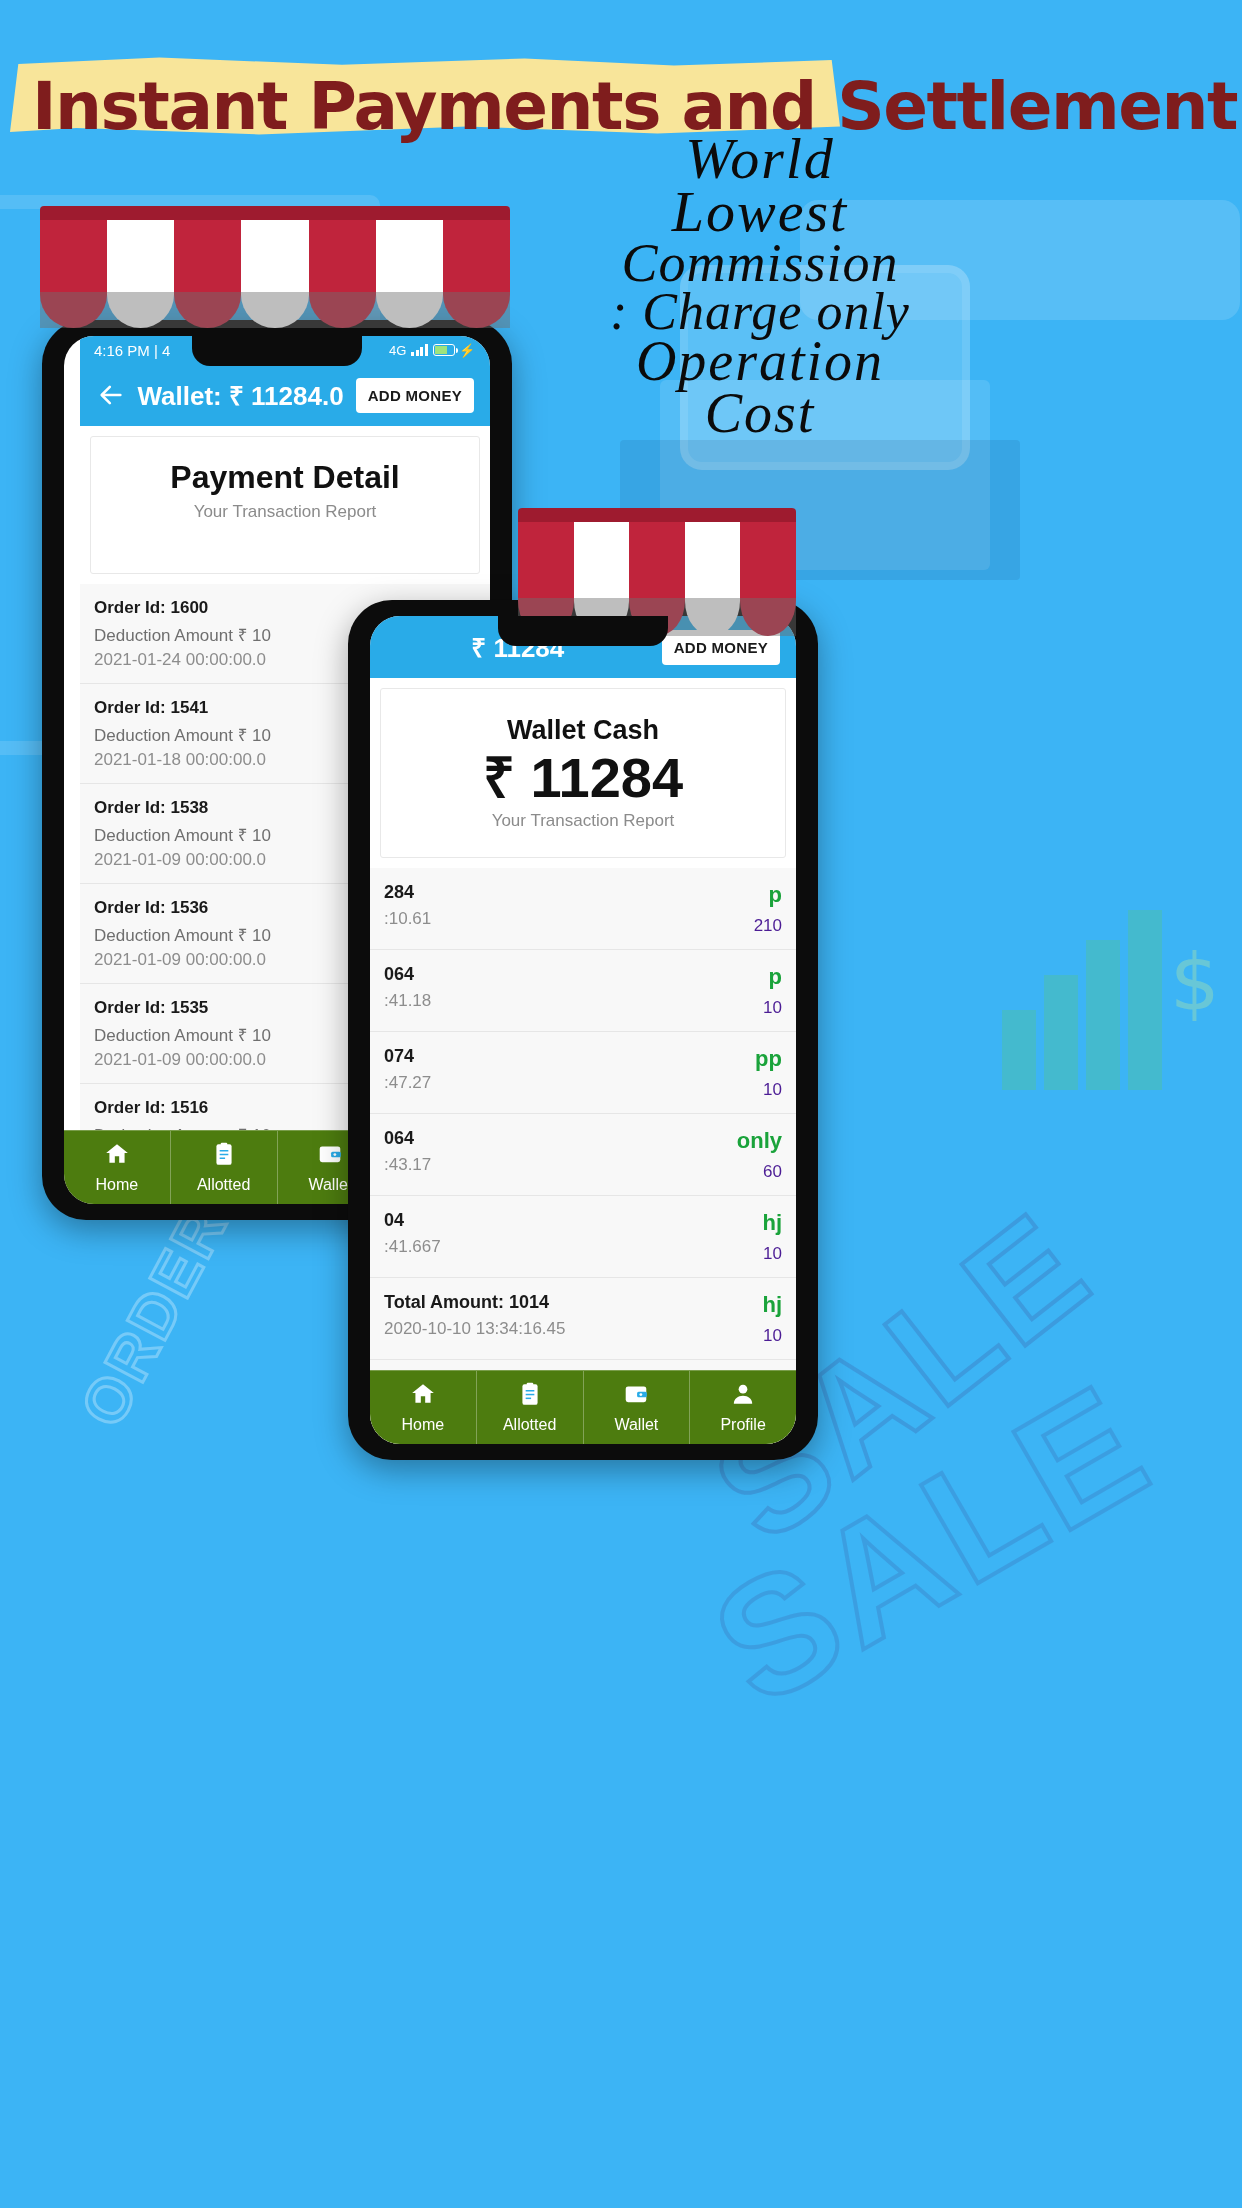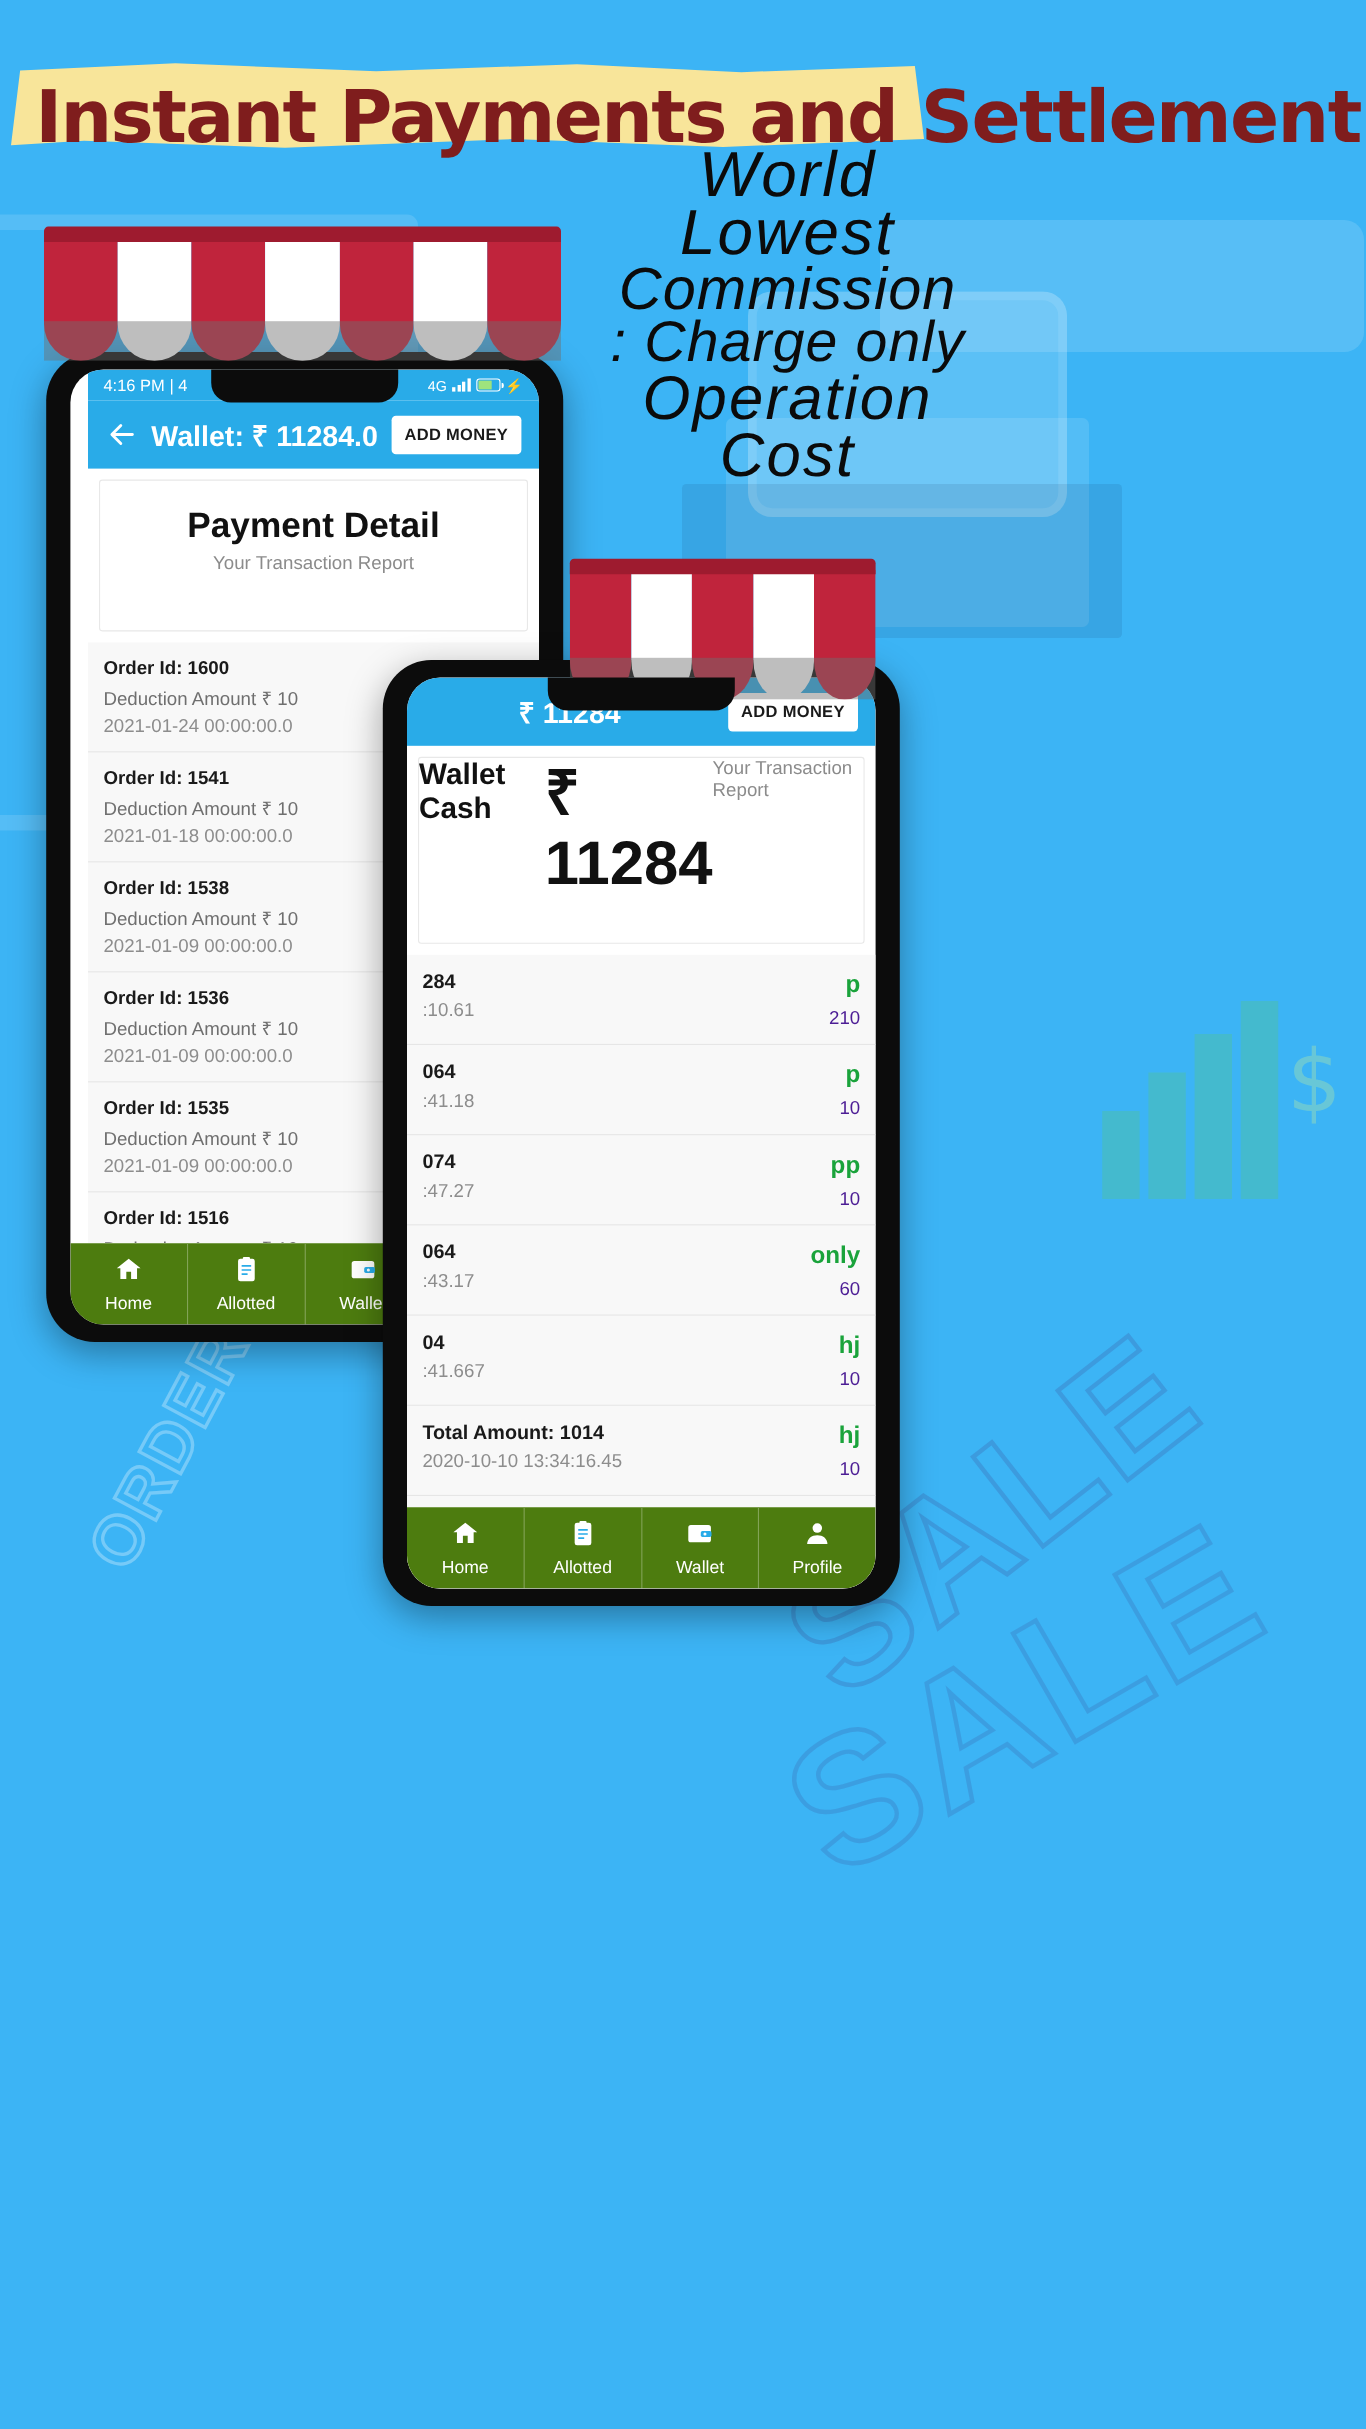--- a/index.html
+++ b/index.html
@@ -76,9 +76,9 @@
 
   
   .script-tag {
-    position:absolute; left:476px; top:132px; width:480px;
+    position:absolute; left:520px; top:132px; width:480px;
     text-align:center;
-    font-family:Liberation Sans, sans-serif;
+    font-family:Liberation Serif, serif;
     font-style:italic;
     font-size:56px;
     line-height:0.92;

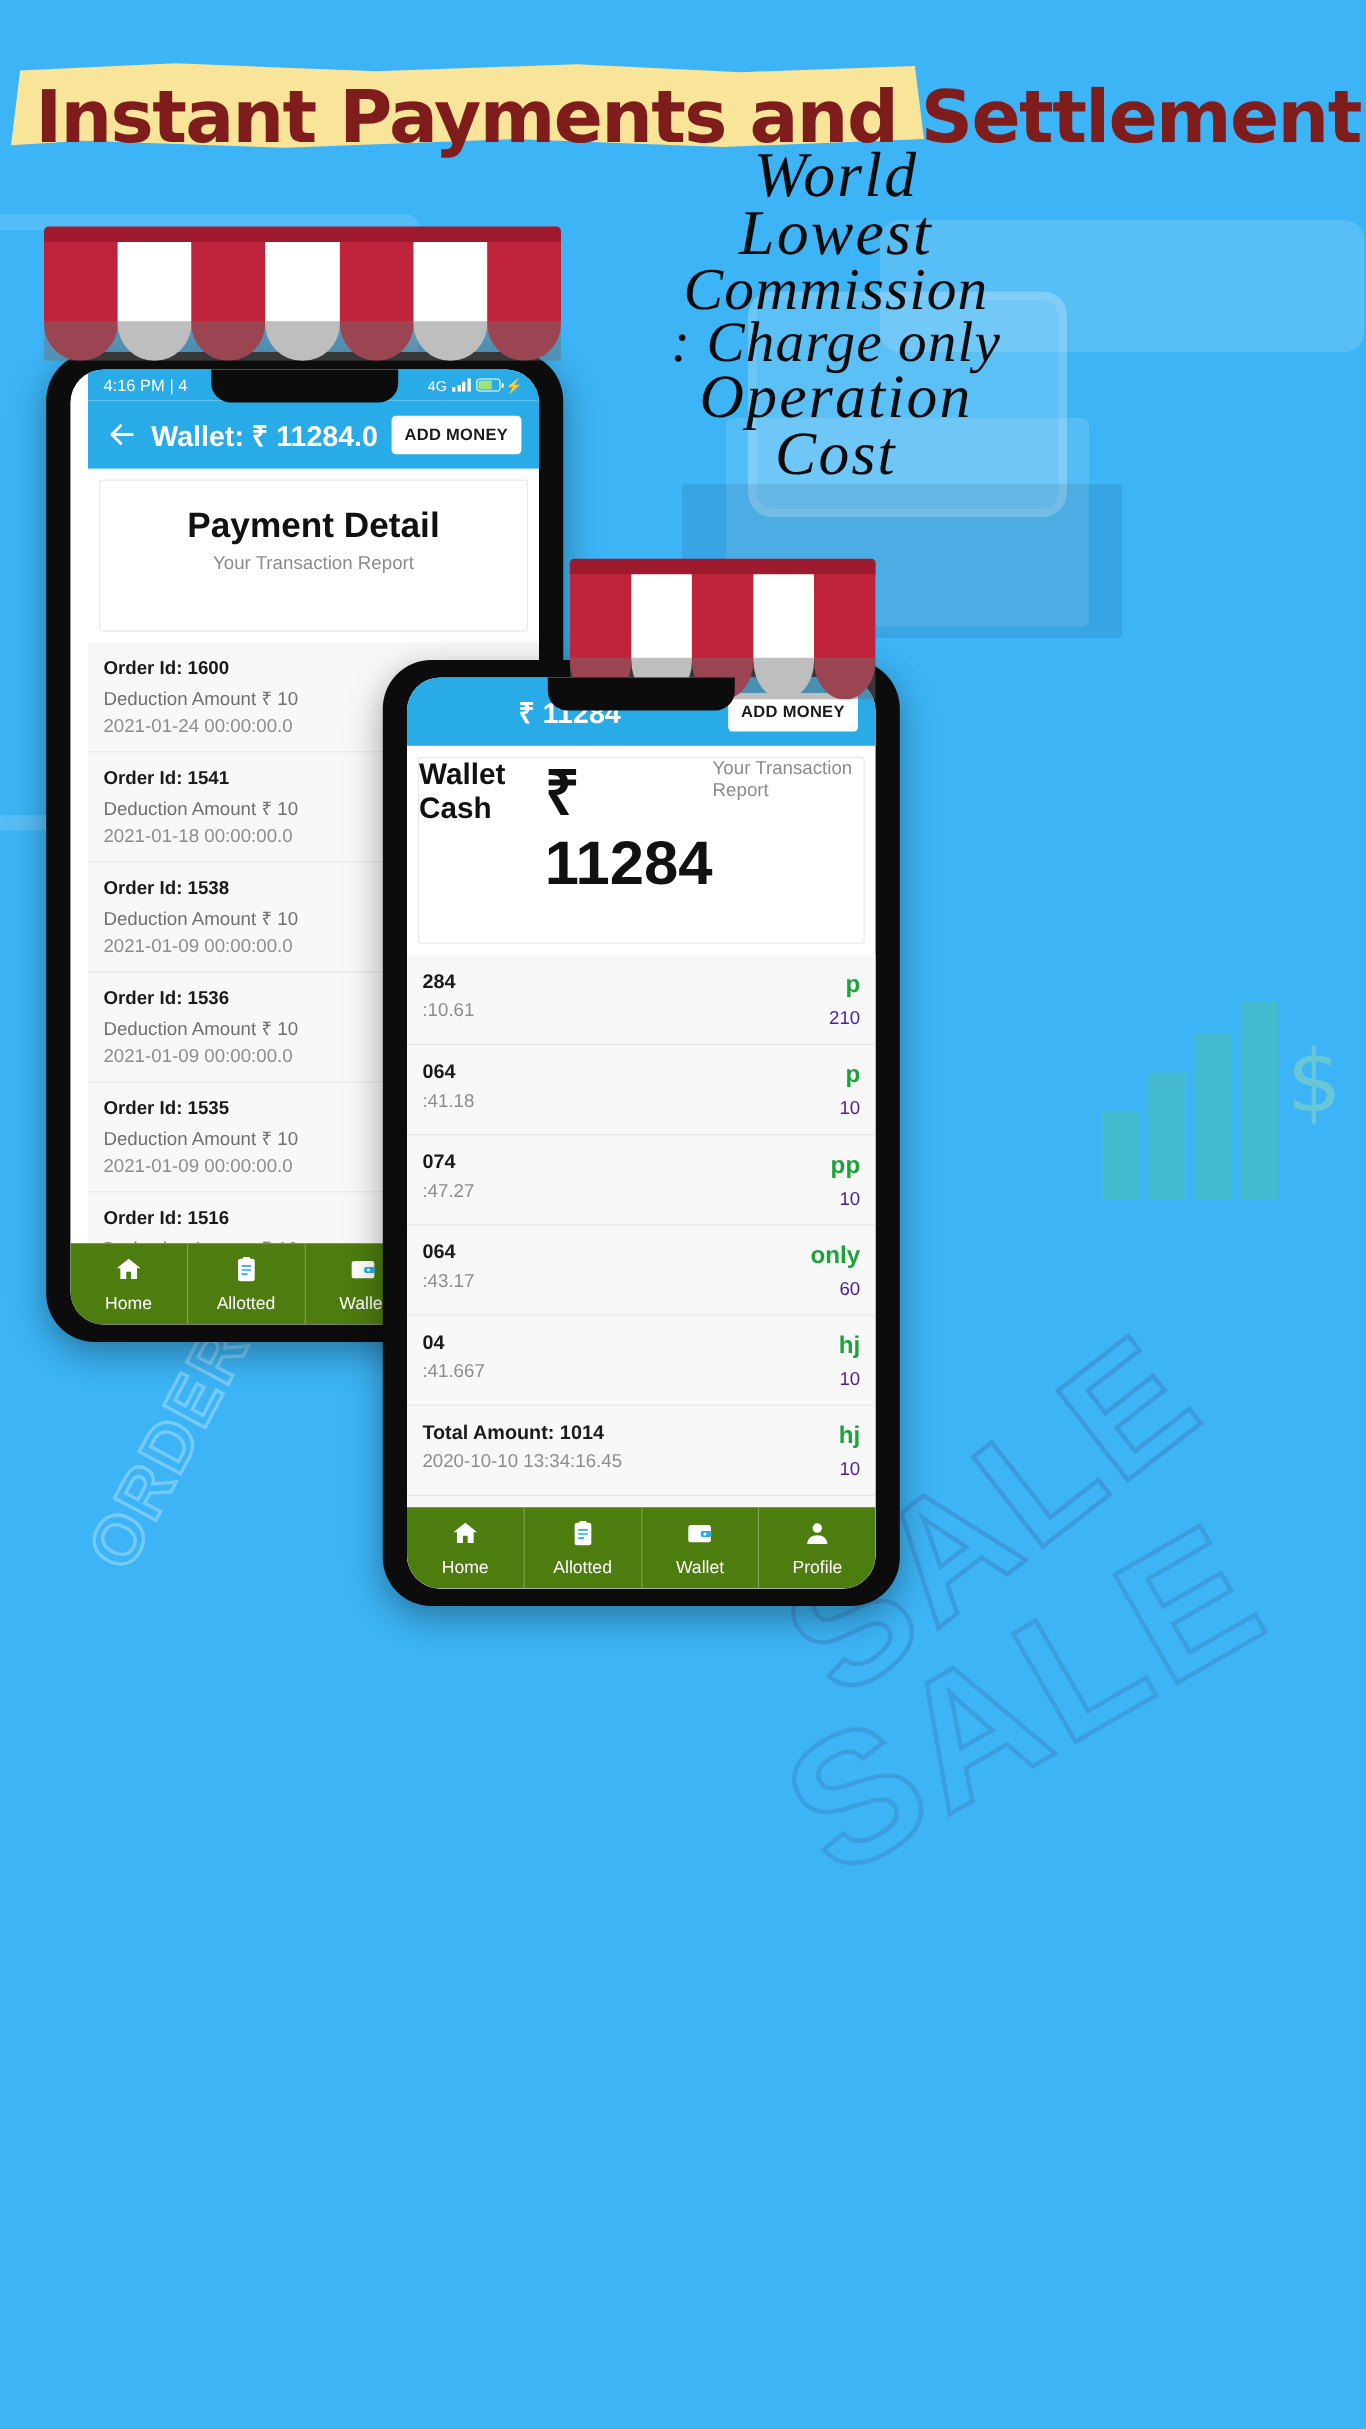--- a/index.html
+++ b/index.html
@@ -174,7 +174,7 @@
 
   .walletcash-card {
     background:#fff; margin:10px; border:1px solid #e8e8e8; border-radius:3px;
-    height:170px; display:flex; flex-direction:row; 
+    height:170px; display:flex; flex-direction:column; align-items:center;
     justify-content:center;
   }
   .walletcash-card .wc-title { font-size:27px; font-weight:700; color:#111; }

